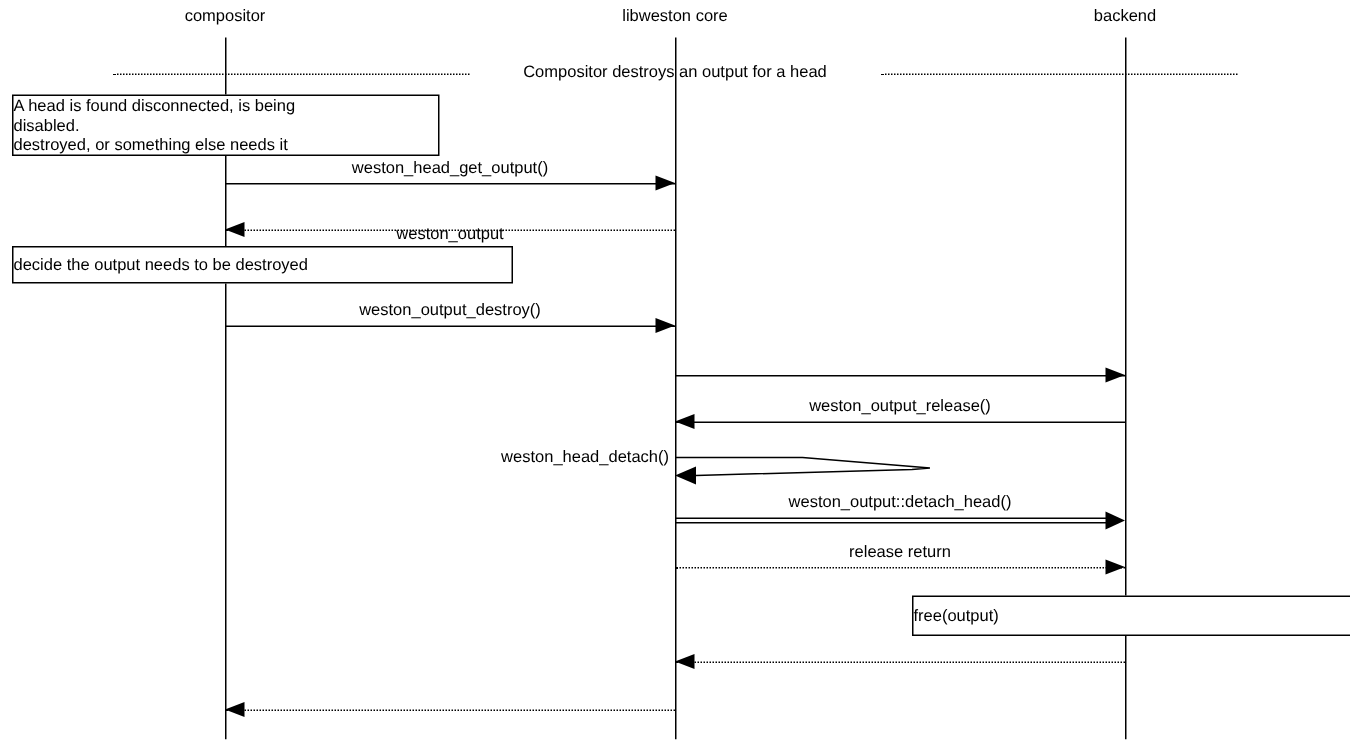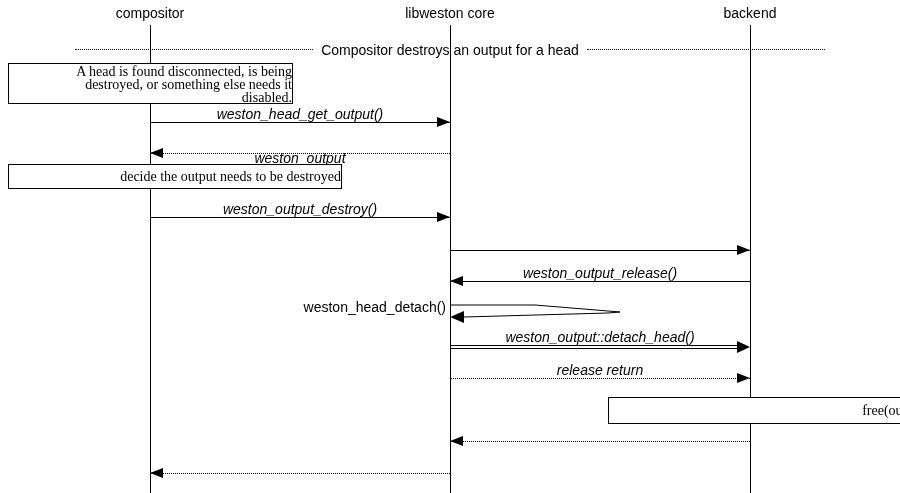--- a/index.html
+++ b/index.html
@@ -6,7 +6,7 @@
   #canvas {
     position:relative; width:900px; height:493px; background:#ffffff;
     font-family:"Liberation Sans","DejaVu Sans",sans-serif;
-    font-size:14px; color:#000;
+    font-size:11px; color:#000;
   }
   .lifeline { position:absolute; top:25px; height:468px; width:0; border-left:1px solid #000; }
   .actor-label { position:absolute; top:5px; transform:translateX(-50%); white-space:nowrap; }

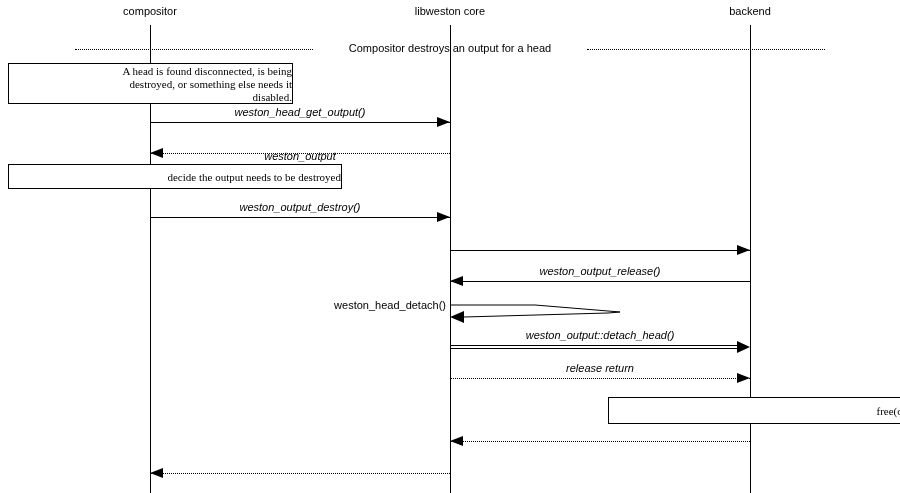--- a/index.html
+++ b/index.html
@@ -19,7 +19,7 @@
   .arr-l { border-top:5.5px solid transparent; border-bottom:5.5px solid transparent; border-right:13px solid #000; }
   .note {
     position:absolute; border:1px solid #000; background:#fff;
-    text-align:right; box-sizing:border-box; line-height:13px; padding-top:1px;font-family:Liberation Serif, serif;
+    text-align:left; box-sizing:border-box; line-height:13px; padding-top:1px;
   }
   .divider-label { position:absolute; left:450px; top:42px; transform:translateX(-50%); white-space:nowrap; }
   .self-loop { position:absolute; }

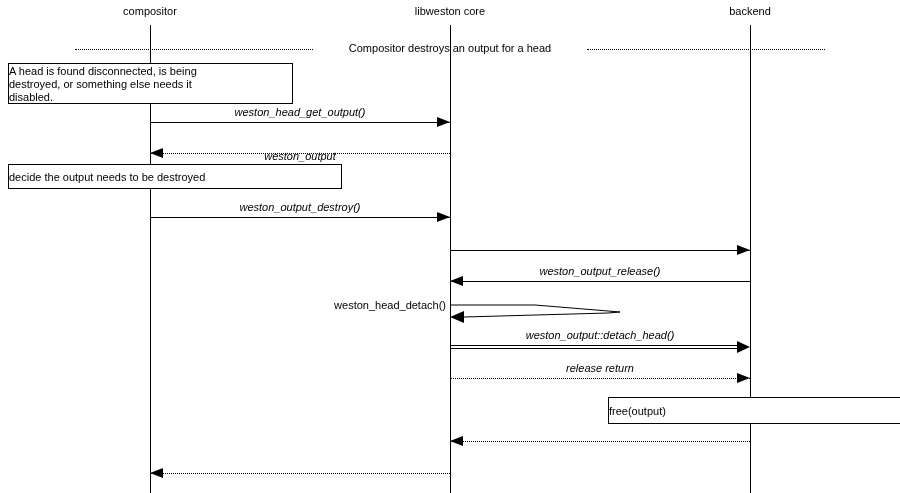--- a/index.html
+++ b/index.html
@@ -43,8 +43,8 @@
 
   <div class="note" style="left:8px;top:63px;width:285px;height:41px">
     <div>A head is found disconnected, is being</div>
+    <div>disabled.</div>
     <div>destroyed, or something else needs it</div>
-    <div>disabled.</div>
   </div>
 
   <div class="msg-label" style="left:300px;top:106px">weston_head_get_output()</div>

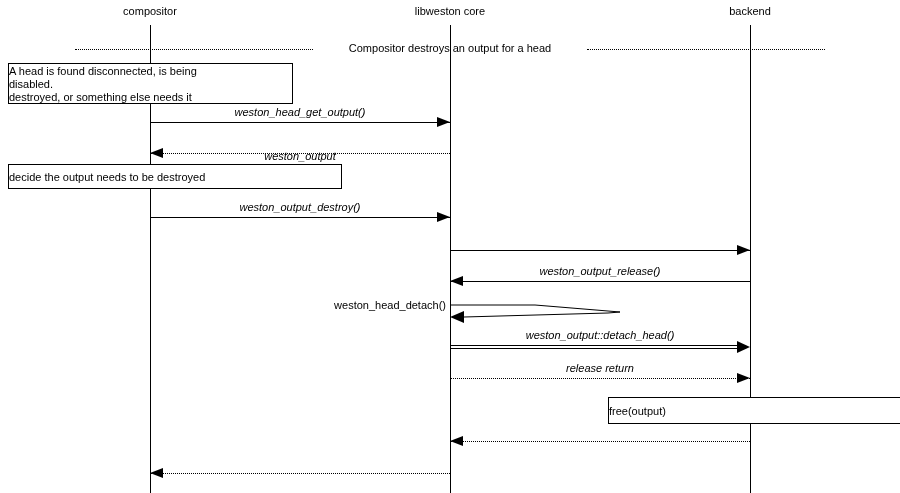--- a/index.html
+++ b/index.html
@@ -12,7 +12,7 @@
   .actor-label { position:absolute; top:5px; transform:translateX(-50%); white-space:nowrap; }
   .ln { position:absolute; height:0; border-top:1px solid #000; }
   .ln.dot { border-top-style:dotted; }
-  .msg-label { position:absolute; transform:translateX(-50%); white-space:nowrap;font-style:italic; }
+  .msg-label { position:absolute; transform:translateX(-50%); white-space:nowrap; }
   .msg-label-right { position:absolute; transform:translateX(-100%); white-space:nowrap; }
   .arr { position:absolute; width:0; height:0; }
   .arr-r { border-top:5.5px solid transparent; border-bottom:5.5px solid transparent; border-left:13px solid #000; }

